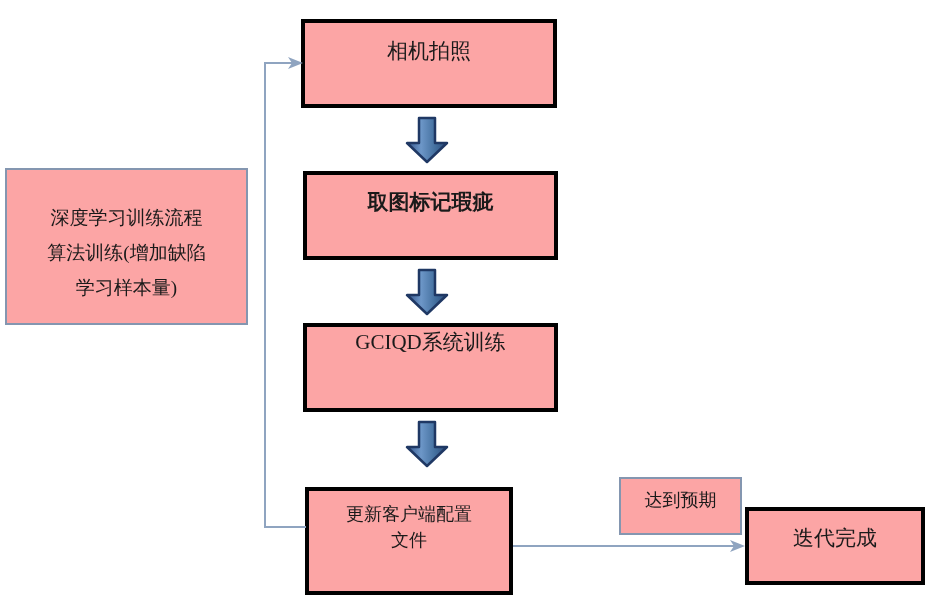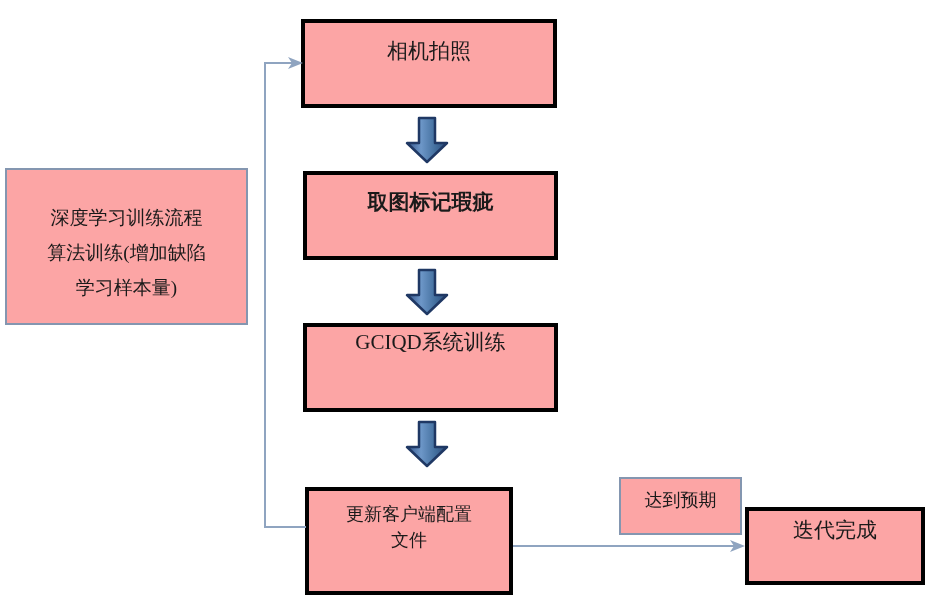--- a/index.html
+++ b/index.html
@@ -57,7 +57,7 @@
   #node-update .node-label      { font-size: 18px; padding-top: 10px; text-align: center; }
 
   #node-done        { left: 745px; top: 507px; width: 180px; height: 78px; }
-  #node-done .node-label        { font-size: 21px; padding-top: 4px; }
+  #node-done .node-label        { font-size: 21px; padding-top: 12px; }
 
   #node-training-note { left: 5px; top: 168px; width: 243px; height: 157px; }
   #node-training-note .node-label { font-size: 19px; padding-top: 30px; line-height: 1.85; }

